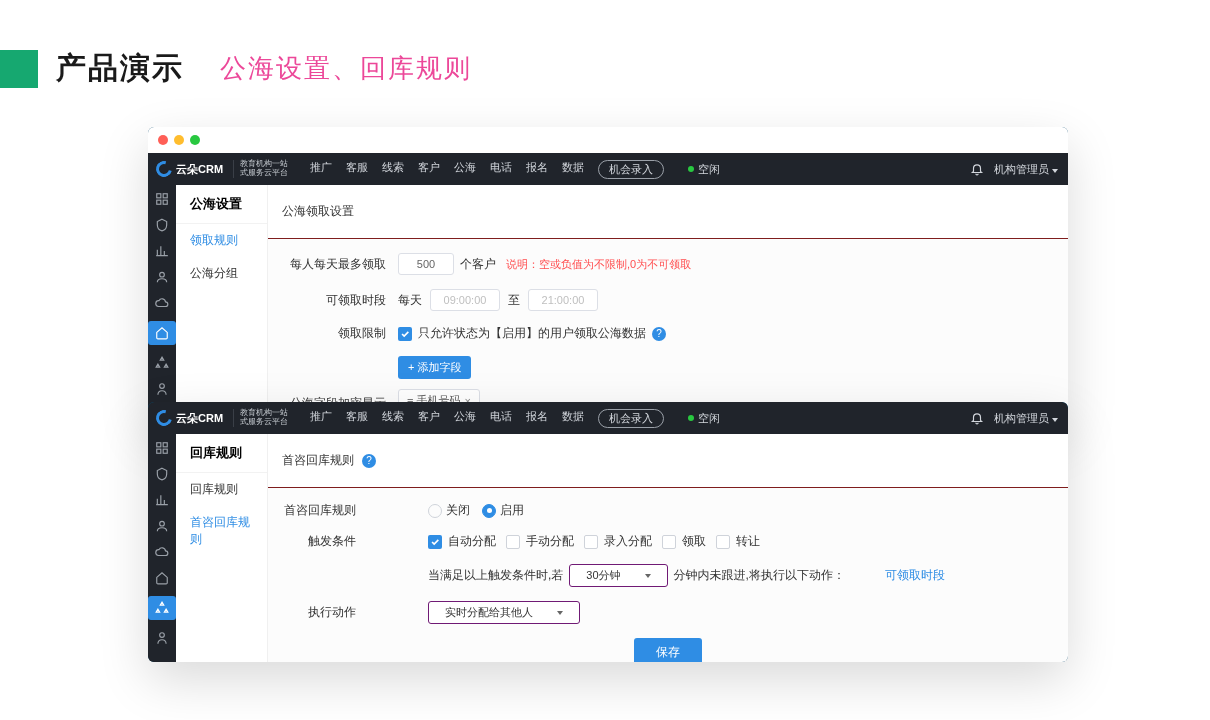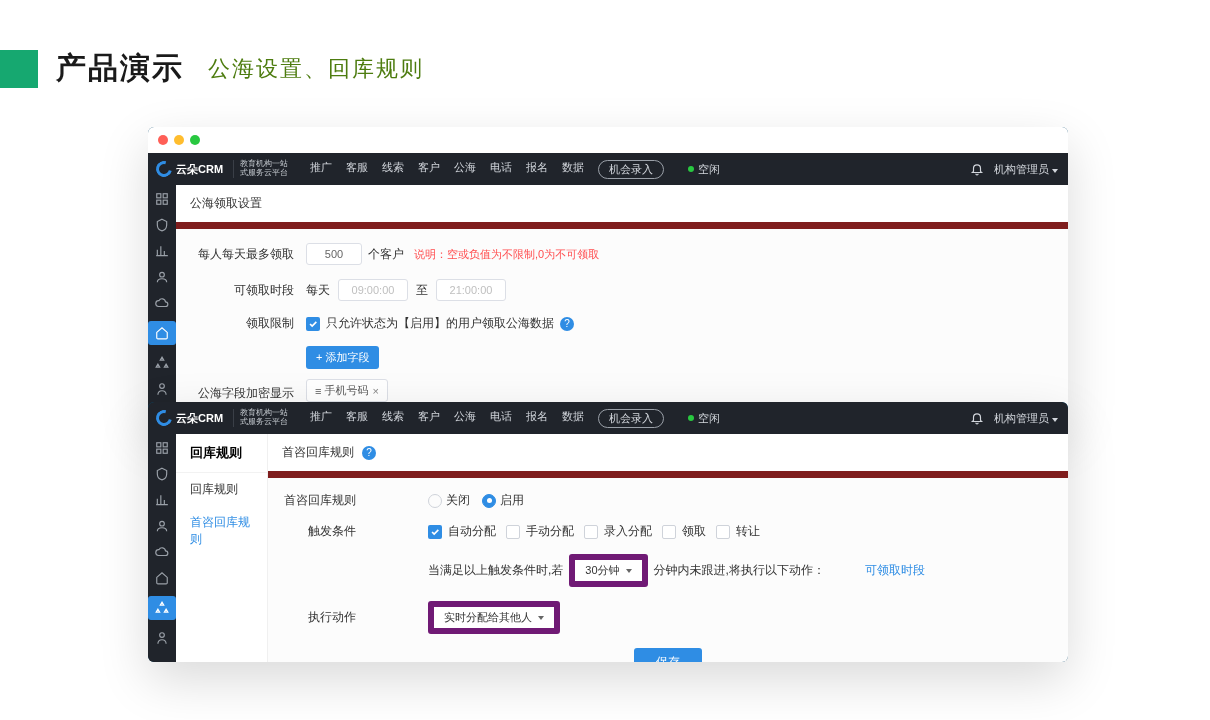--- a/index.html
+++ b/index.html
@@ -9,7 +9,7 @@
   .page-head { display: flex; align-items: center; padding: 48px 0 0 0; }
   .green-block { width: 38px; height: 38px; background: #16a870; margin-right: 18px; }
   .title-main { font-size: 30px; font-weight: 700; color: #1a1a1a; letter-spacing: 2px; }
-  .title-sub  { font-size: 22px; color: #4d7c0f; margin-left: 24px; letter-spacing: 2px; }
+  .title-sub  { font-size: 26px; color: #ec4899; margin-left: 36px; letter-spacing: 2px; }
 
   
   .slide { position: relative; margin: 38px 0 0 148px; width: 920px; }

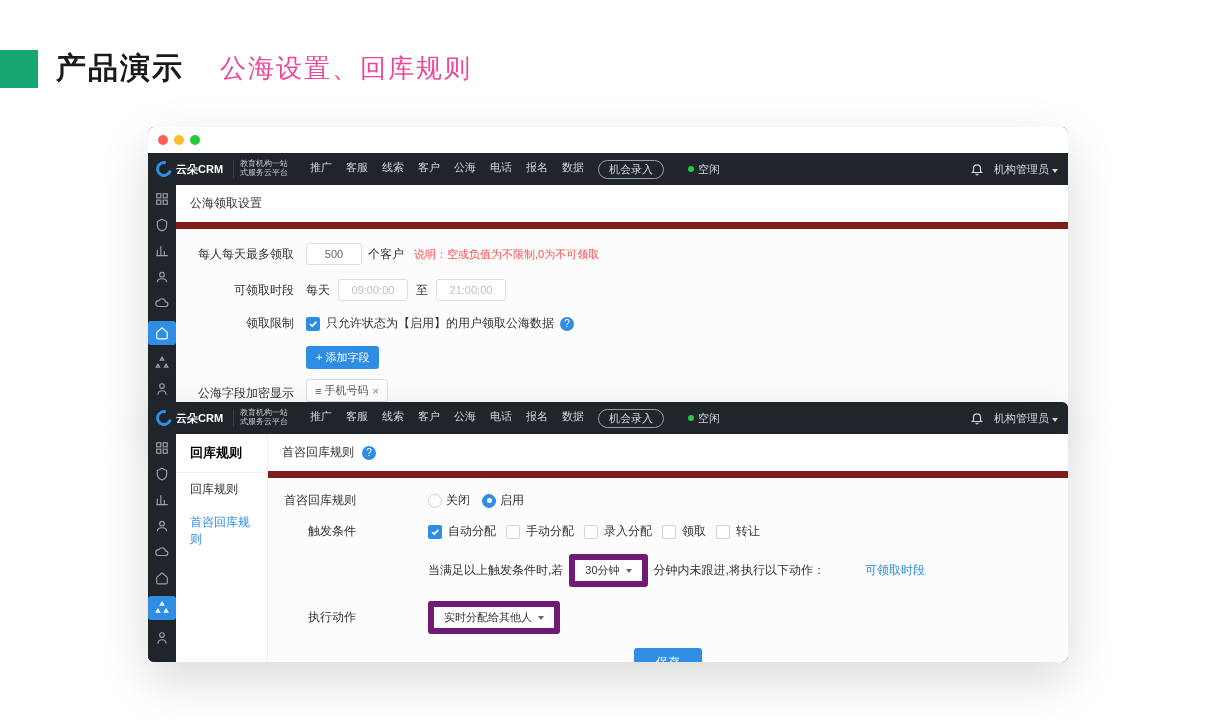--- a/index.html
+++ b/index.html
@@ -177,6 +177,11 @@
           </span>
       </div>
 
+      <div class="sidebar">
+        <div class="side-title">公海设置</div>
+        <div class="side-item active">领取规则</div>
+        <div class="side-item">公海分组</div>
+      </div>
 
       <div class="content">
         <div class="section-title">公海领取设置</div>

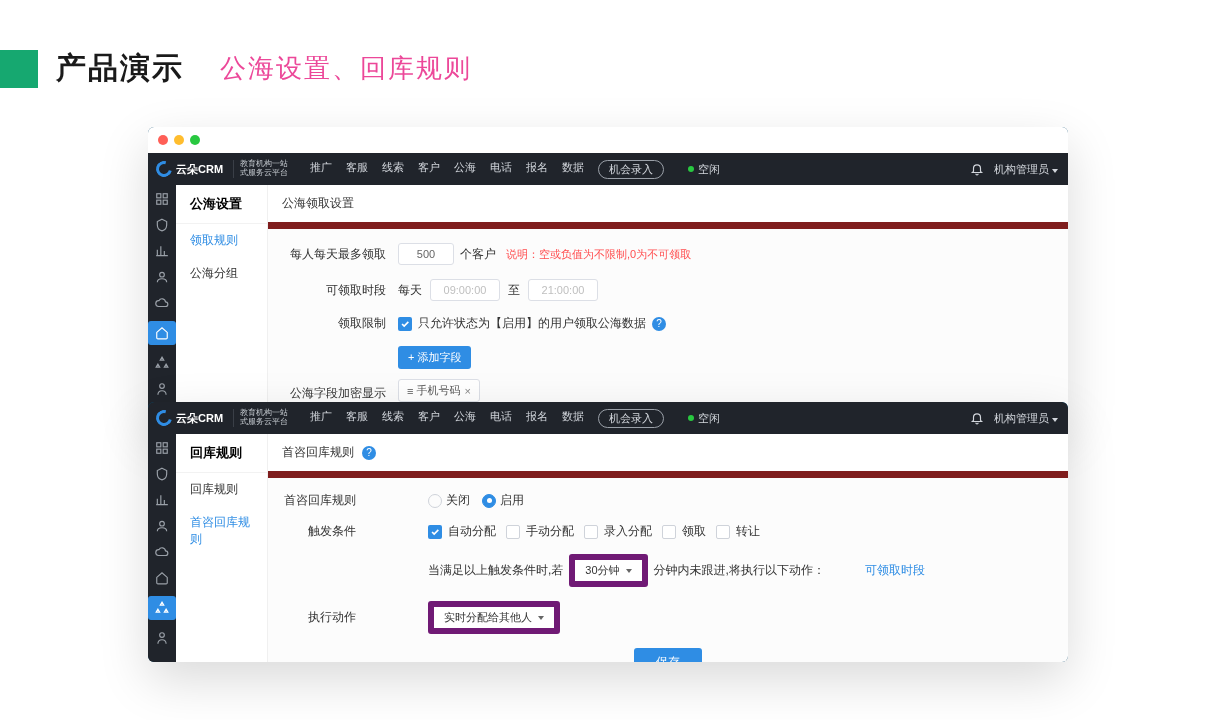--- a/index.html
+++ b/index.html
@@ -51,7 +51,7 @@
   .side-item.active{ color:#2f8de4;}
 
   .content{ flex:1; background:#fcfcfc; }
-  .section-title{ font-size:12px; color:#333; padding:10px 14px; background:#fff; border-bottom:7px solid #7f1d1d; display:flex; align-items:center; gap:8px;}
+  .section-title{ font-size:12px; color:#333; padding:18px 14px; background:#fff; border-bottom:1px solid #7f1d1d; display:flex; align-items:center; gap:8px;}
   .help{ width:14px;height:14px;border-radius:50%;background:#2f8de4;color:#fff;font-size:10px;display:inline-flex;align-items:center;justify-content:center;}
 
   .form{ padding:14px 10px 0 10px; font-size:12px; color:#333; }

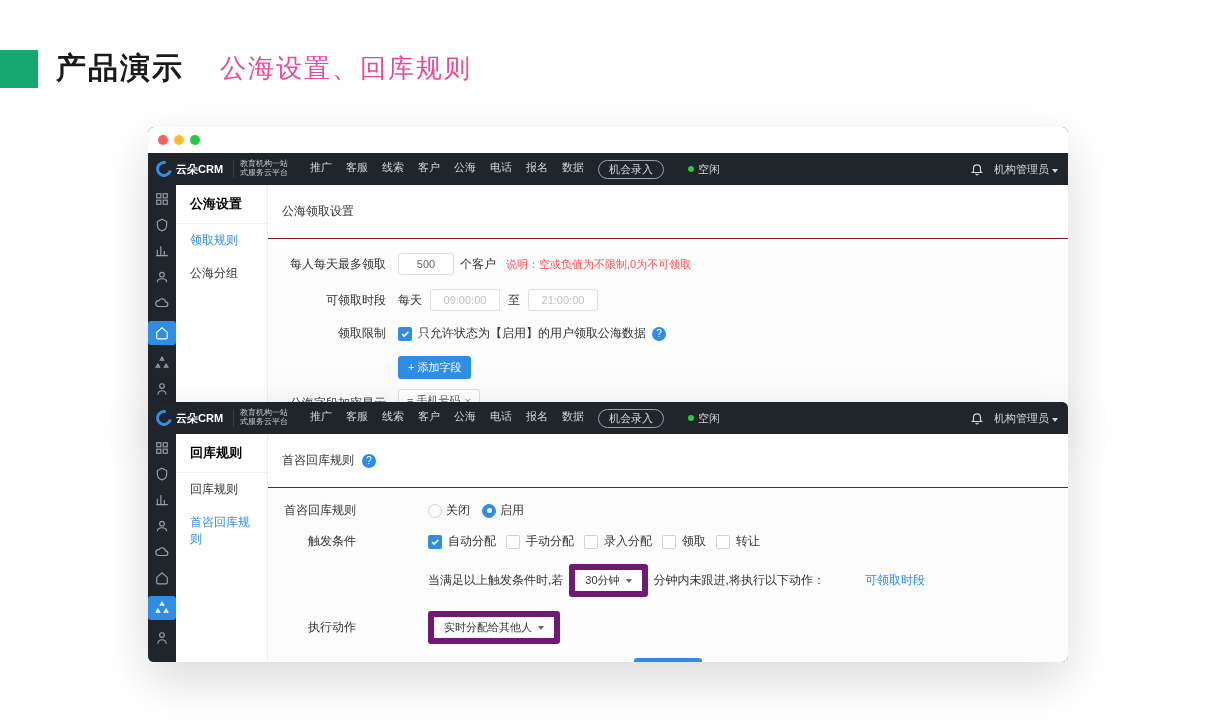--- a/index.html
+++ b/index.html
@@ -73,7 +73,7 @@
   .radio{ width:14px;height:14px;border-radius:50%;border:1px solid #cfd3da;display:inline-flex;align-items:center;justify-content:center;margin-right:4px;}
   .radio.on{ border-color:#2f8de4; background:#2f8de4;}
   .radio.on::after{content:"";width:5px;height:5px;border-radius:50%;background:#fff;}
-  .select{ border:6px solid #701a75; border-radius:3px; padding:3px 10px; font-size:11px; background:#fff; display:inline-flex; align-items:center; gap:6px; cursor:pointer;}
+  .select{ border:1px solid #701a75; border-radius:3px; padding:3px 16px; font-size:11px; background:#fff; display:inline-flex; align-items:center; gap:24px; cursor:pointer;}
   .caret{display:inline-block;border-left:3px solid transparent;border-right:3px solid transparent;border-top:4px solid #666;}
   .link{ color:#2f8de4; cursor:pointer;}
   .btn-save{ background:#2f8de4;color:#fff;border:none;border-radius:3px;padding:6px 22px;font-size:12px;cursor:pointer;}

